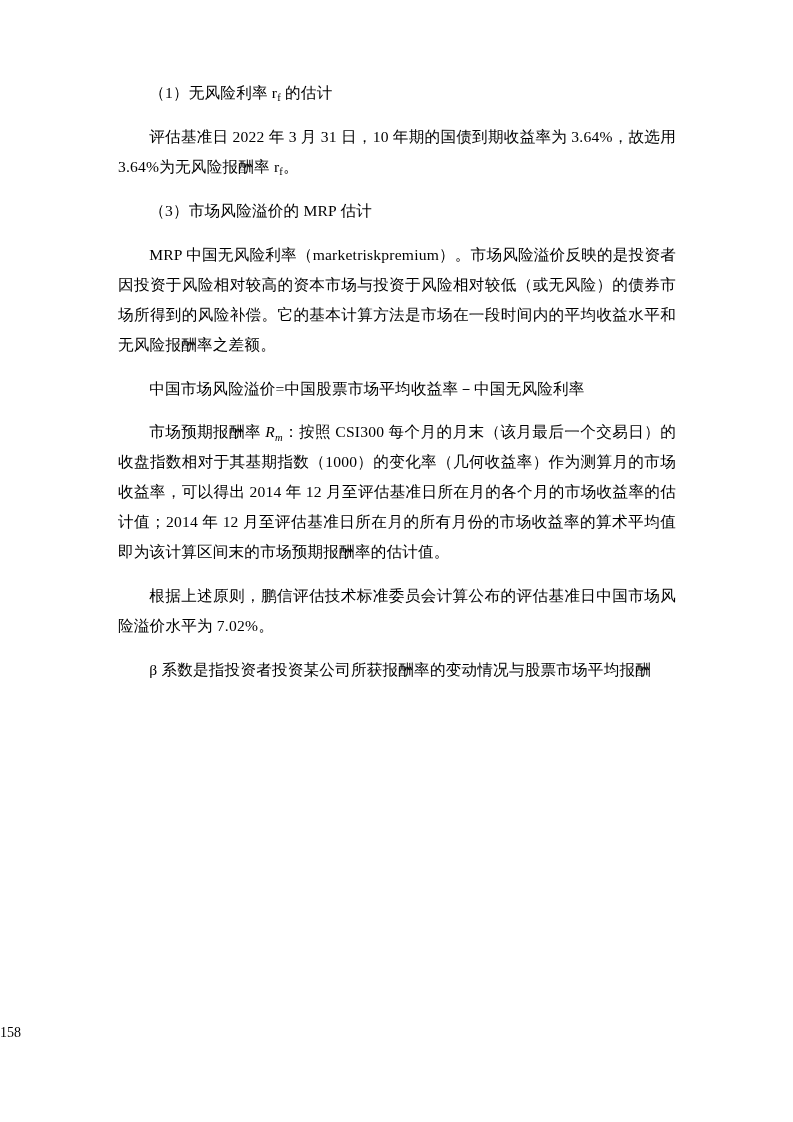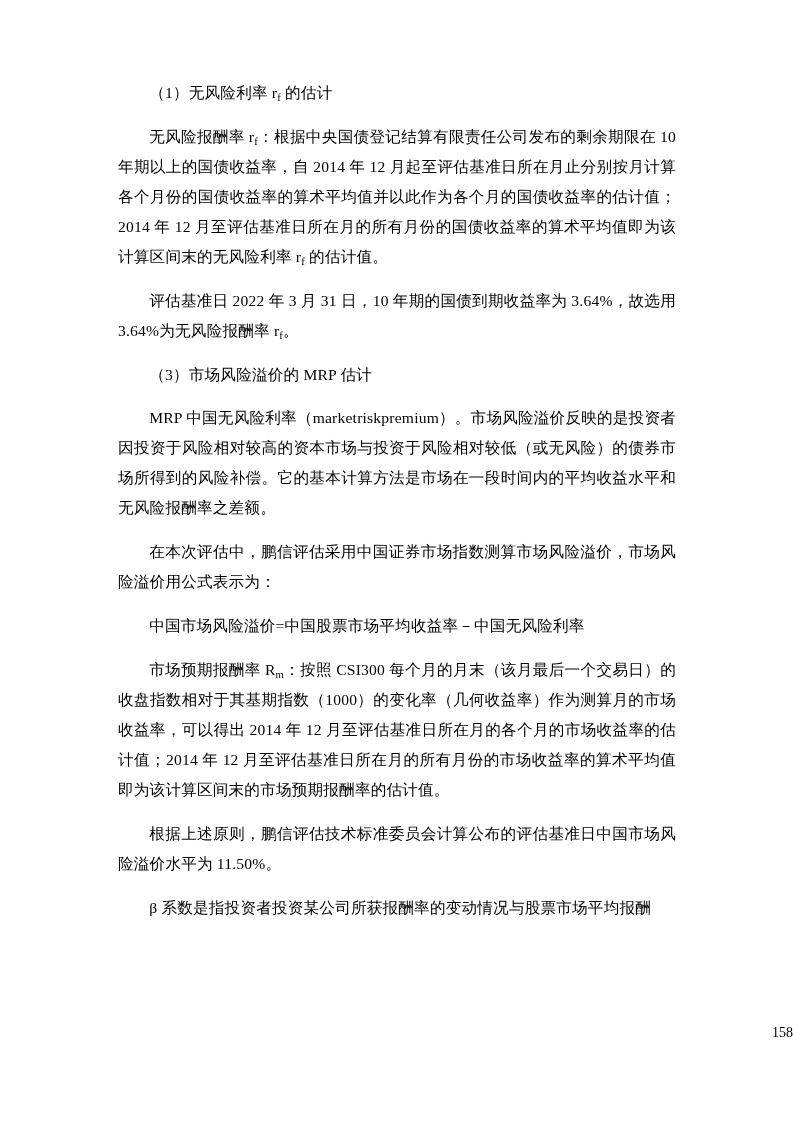--- a/index.html
+++ b/index.html
@@ -67,9 +67,6 @@
       （1）无风险利率 r<sub>f</sub> 的估计
     </p>
 
-    <p class="indent">
-      无风险报酬率 r<sub>f</sub>：根据中央国债登记结算有限责任公司发布的剩余期限在 10 年期以上的国债收益率，自 2014 年 12 月起至评估基准日所在月止分别按月计算各个月份的国债收益率的算术平均值并以此作为各个月的国债收益率的估计值；2014 年 12 月至评估基准日所在月的所有月份的国债收益率的算术平均值即为该计算区间末的无风险利率 r<sub>f</sub> 的估计值。
-    </p>
 
     <p class="indent">
       评估基准日 2022 年 3 月 31 日，10 年期的国债到期收益率为 3.64%，故选用 3.64%为无风险报酬率 r<sub>f</sub>。

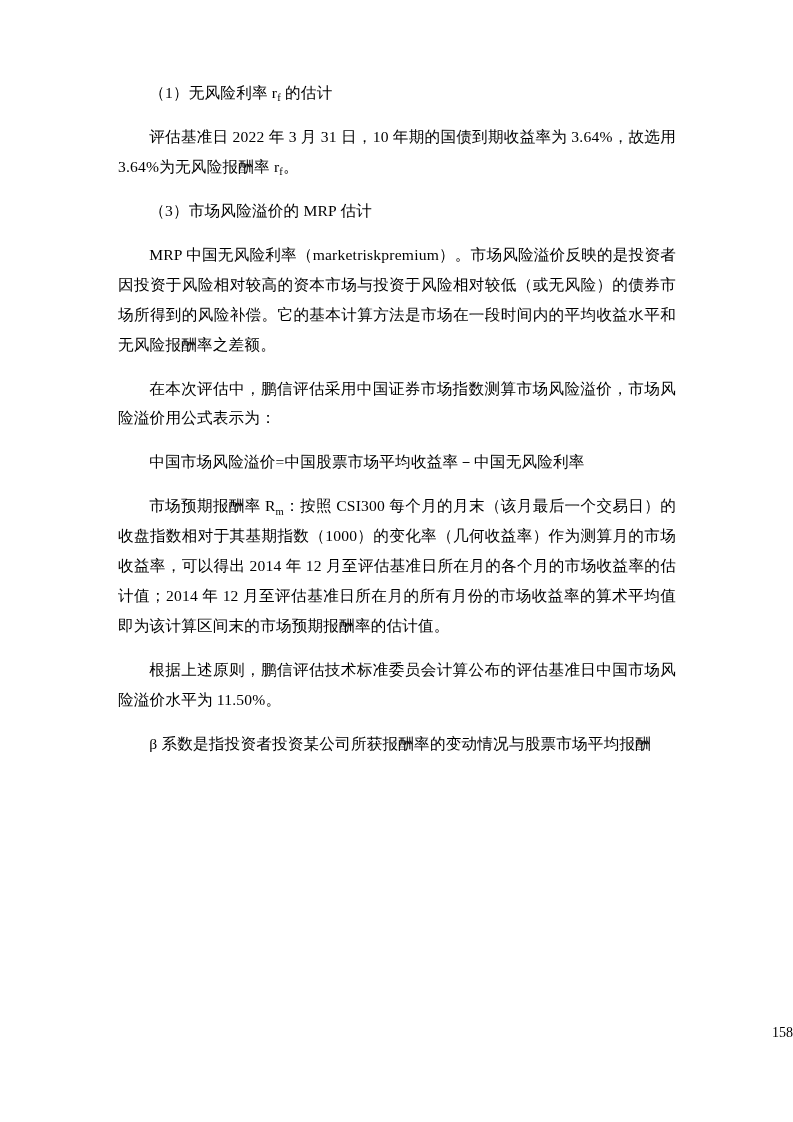--- a/index.html
+++ b/index.html
@@ -76,7 +76,6 @@
 
     <p class="indent">MRP 中国无风险利率（marketriskpremium）。市场风险溢价反映的是投资者因投资于风险相对较高的资本市场与投资于风险相对较低（或无风险）的债券市场所得到的风险补偿。它的基本计算方法是市场在一段时间内的平均收益水平和无风险报酬率之差额。</p>
 
-    <p class="indent">在本次评估中，鹏信评估采用中国证券市场指数测算市场风险溢价，市场风险溢价用公式表示为：</p>
 
     <p class="indent">中国市场风险溢价=中国股票市场平均收益率－中国无风险利率</p>
 

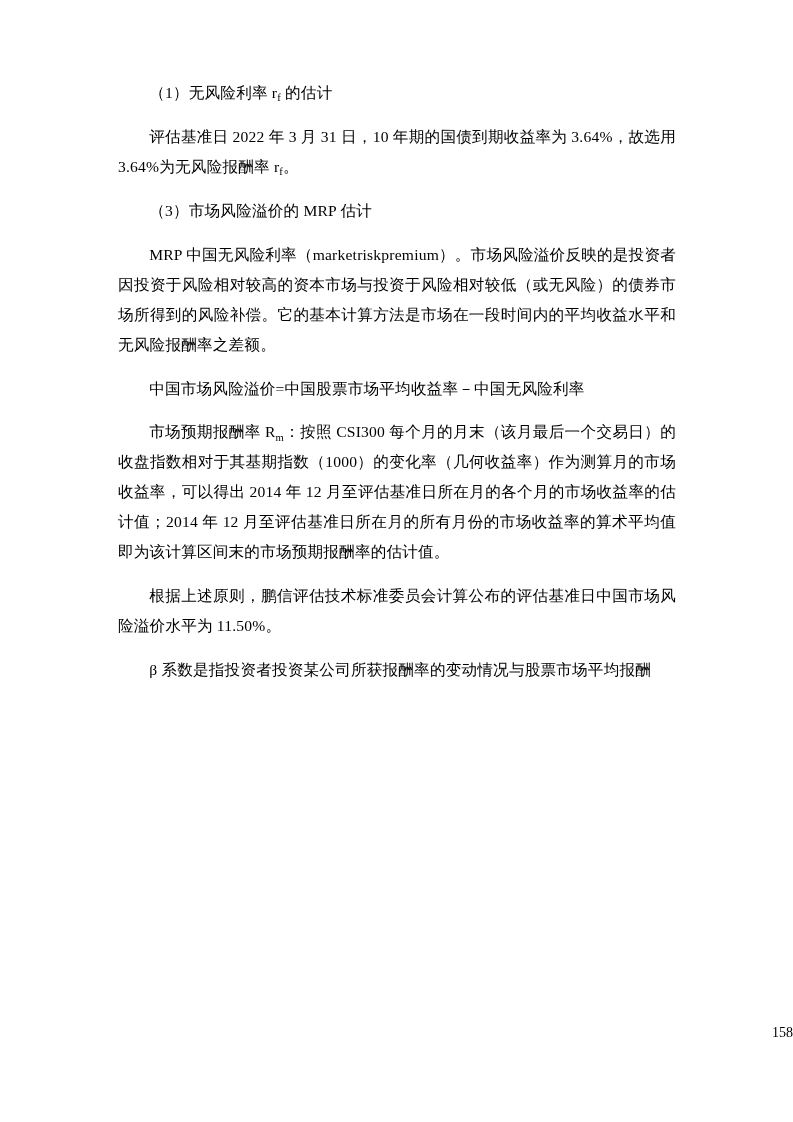--- a/index.html
+++ b/index.html
@@ -45,6 +45,7 @@
     top: 0.32em;
   }
   .ital {
+    font-style: italic;
   }
   .page-number {
     position: absolute;

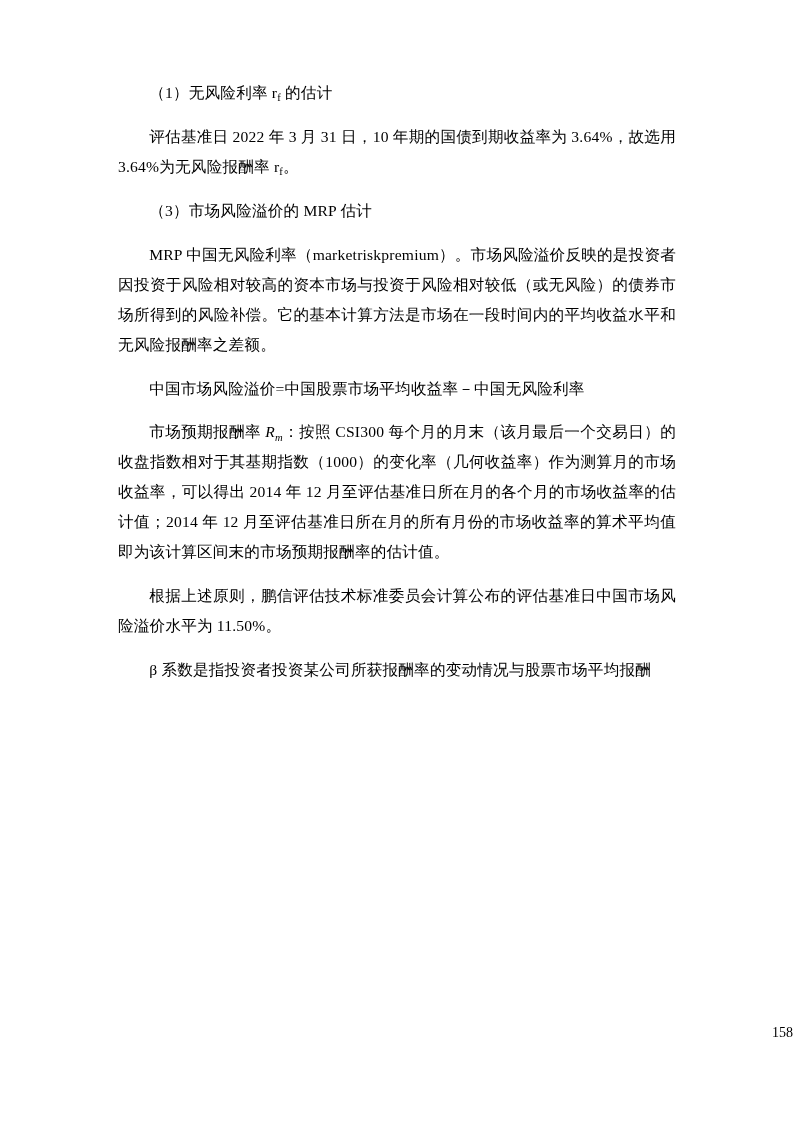--- a/index.html
+++ b/index.html
@@ -84,7 +84,7 @@
       市场预期报酬率 <span class="ital">R<sub>m</sub></span>：按照 CSI300 每个月的月末（该月最后一个交易日）的收盘指数相对于其基期指数（1000）的变化率（几何收益率）作为测算月的市场收益率，可以得出 2014 年 12 月至评估基准日所在月的各个月的市场收益率的估计值；2014 年 12 月至评估基准日所在月的所有月份的市场收益率的算术平均值即为该计算区间末的市场预期报酬率的估计值。
     </p>
 
-    <p class="indent">根据上述原则，鹏信评估技术标准委员会计算公布的评估基准日中国市场风险溢价水平为 11.50%。</p>
+    <p class="indent">根据上述原则，鹏信评估技术标准委员会计算公布的评估基准日中国市场风险溢价水平为 7.02%。</p>
 
 
     <p class="indent">β 系数是指投资者投资某公司所获报酬率的变动情况与股票市场平均报酬</p>

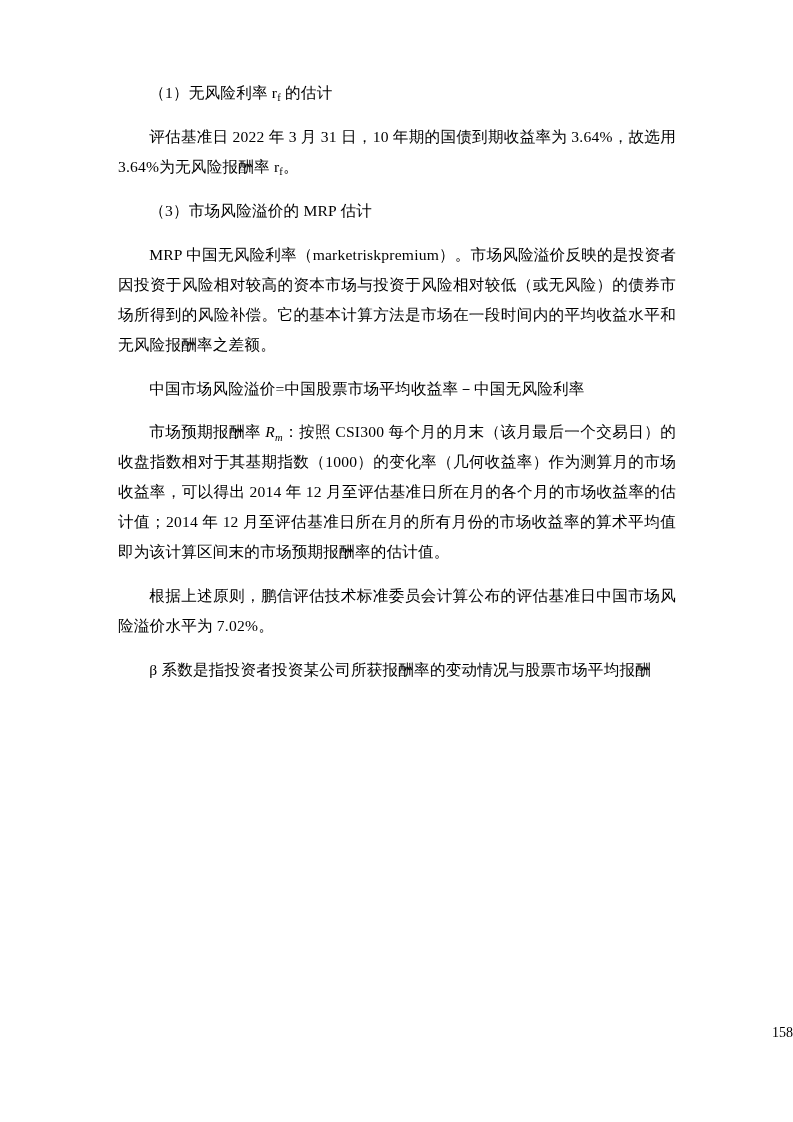--- a/index.html
+++ b/index.html
@@ -52,7 +52,7 @@
     left: 0;
     right: 0;
     top: 1025px;
-    text-align: right;
+    text-align: left;
     font-size: 14px;
     color: #000000;
     font-family: "Liberation Serif", "DejaVu Serif", serif;

